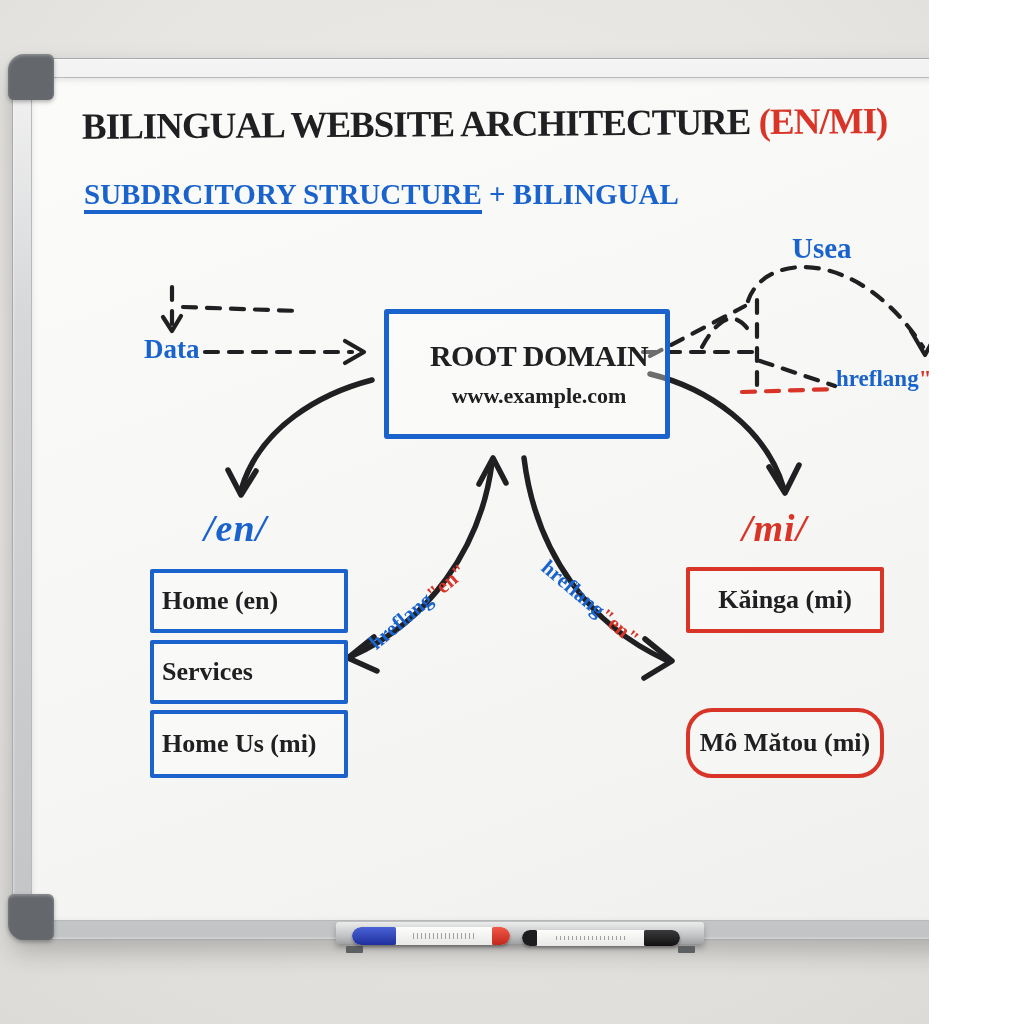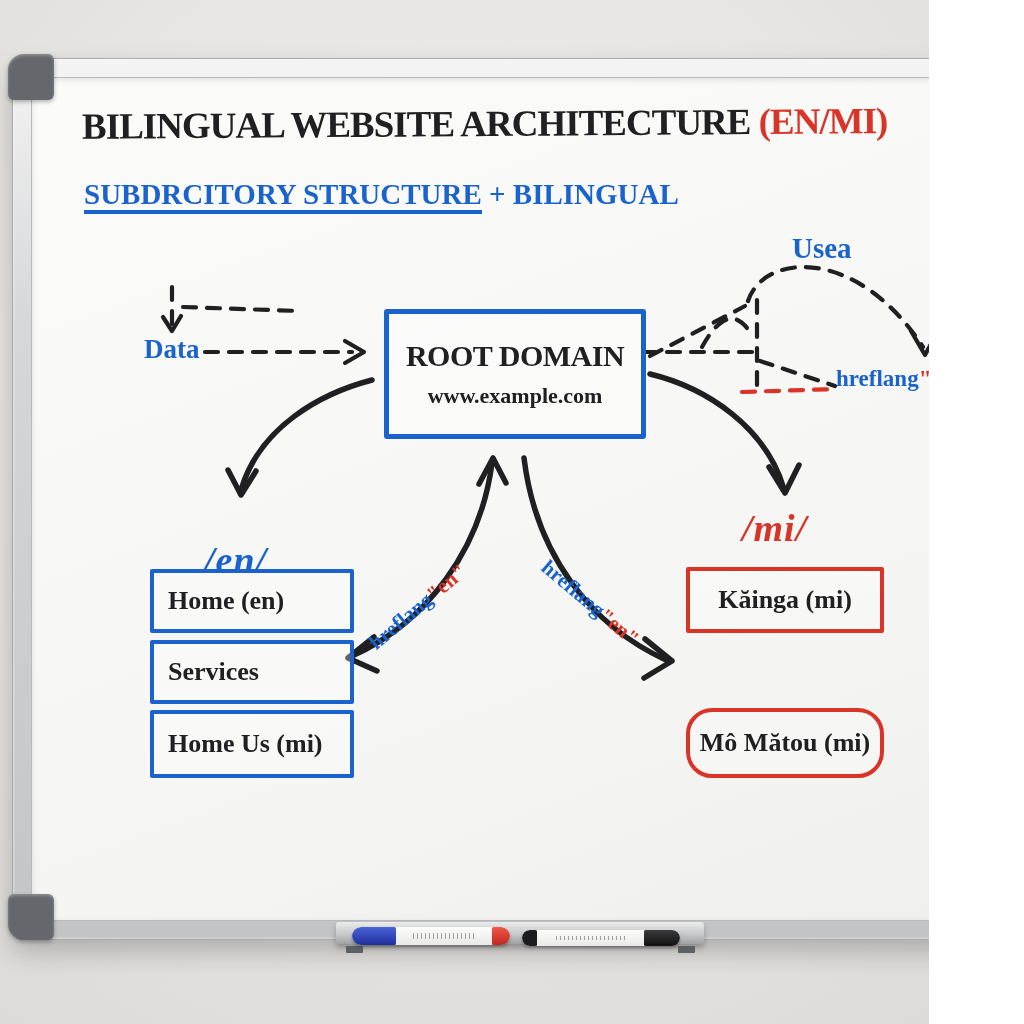--- a/index.html
+++ b/index.html
@@ -65,7 +65,7 @@
   .hreflang-r{left:836px;top:366px;font-size:23px;}
   .node{
     position:absolute;background:rgba(255,255,255,.35);
-    display:flex;flex-direction:column;justify-content:center;
+    display:flex;flex-direction:column;justify-content:center;padding-left:24px;
   }
   .root{
     left:384px;top:309px;width:252px;height:120px;

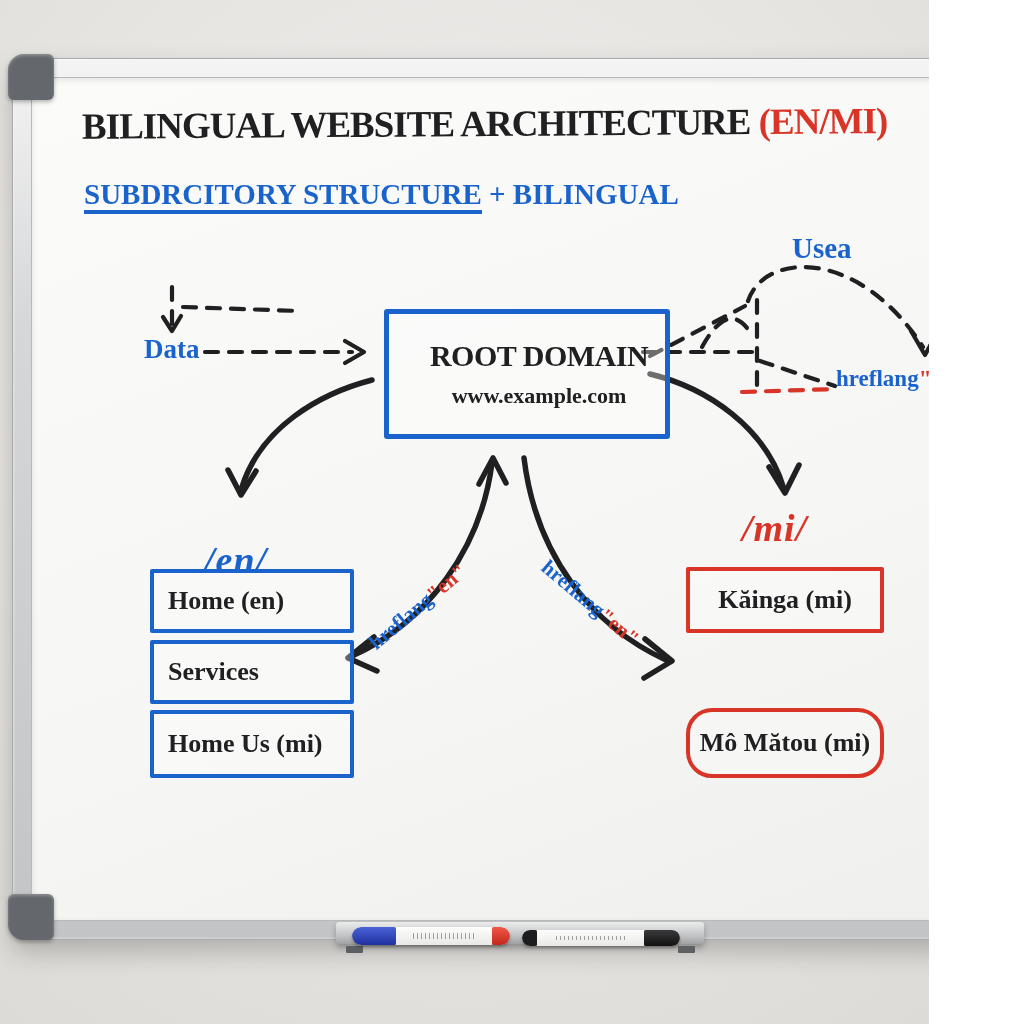--- a/index.html
+++ b/index.html
@@ -74,7 +74,7 @@
   .root .nm{font-size:30px;font-weight:bold;color:#202022;letter-spacing:-.5px;}
   .root .dm{font-size:22px;font-weight:bold;color:#202022;margin-top:10px;}
   .branch-lbl{font-size:38px;font-style:italic;letter-spacing:1px;}
-  .en-lbl{left:204px;top:506px;margin-top:32px;}
+  .en-lbl{left:204px;top:506px;}
   .mi-lbl{left:742px;top:506px;}
   .page-box{
     position:absolute;display:flex;align-items:center;

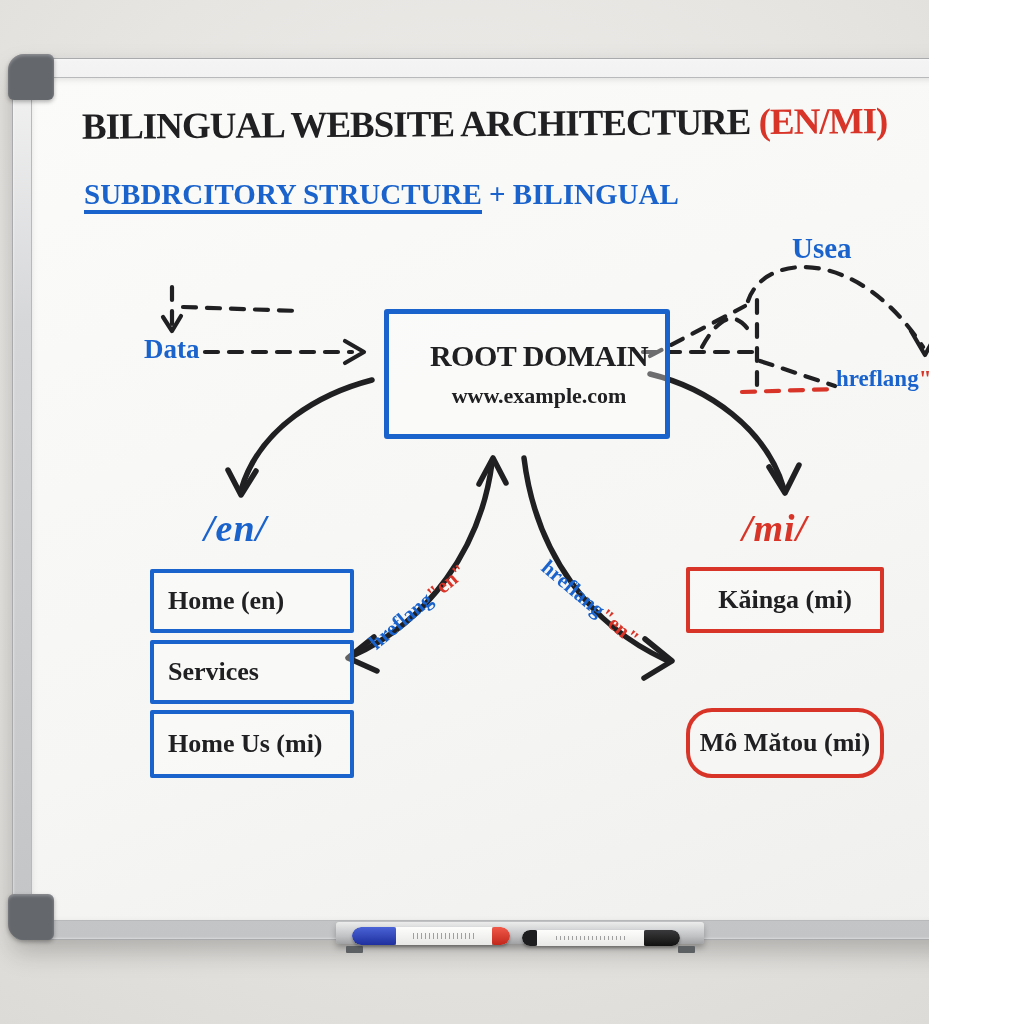--- a/index.html
+++ b/index.html
@@ -81,7 +81,7 @@
     font-size:26px;font-weight:bold;color:#202022;
     background:rgba(255,255,255,.3);border-radius:2px;white-space:nowrap;
   }
-  .pb-blue{border:4px solid #1a63cc;left:150px;width:182px;padding-left:14px;}
+  .pb-blue{border:4px solid #1a63cc;left:150px;width:182px;padding-left:8px;}
   .pb-red{border:4px solid #d93428;left:686px;width:190px;justify-content:center;}
   .pb1{top:569px;height:56px;} .pb2{top:640px;height:56px;} .pb3{top:710px;height:60px;}
   .pr1{top:567px;height:58px;} .pr2{top:637px;height:60px;} .pr3{top:708px;height:62px;border-radius:26px;}

